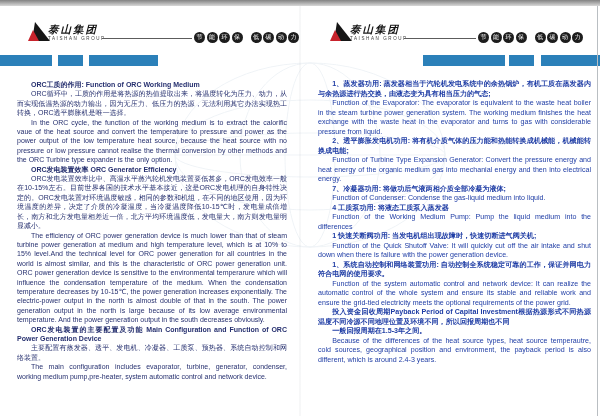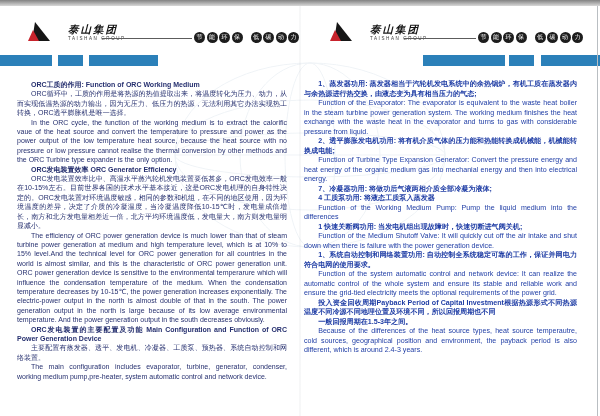--- a/index.html
+++ b/index.html
@@ -18,7 +18,7 @@
 
   
   .logo{position:absolute;width:22px;height:19px;}
-  .brand{position:absolute;line-height:1;margin-left:20px;}
+  .brand{position:absolute;line-height:1;}
   .brand .cn-name{font-size:10.5px;font-weight:bold;color:#141414;letter-spacing:2px;
     font-family:"DejaVu Serif","Liberation Serif",serif;font-style:italic;}
   .brand .en-name{font-size:4.5px;color:#3a3a3a;letter-spacing:1.6px;margin-top:2px;}

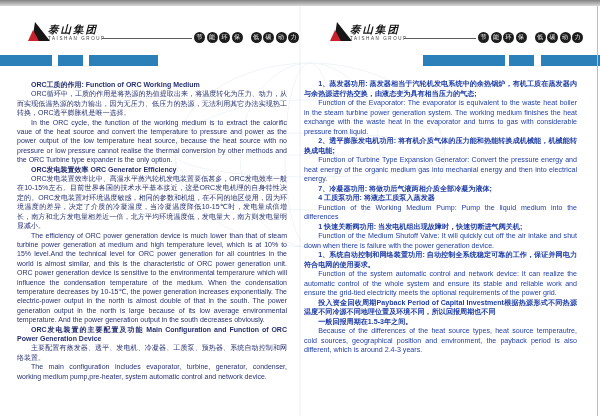--- a/index.html
+++ b/index.html
@@ -34,7 +34,7 @@
   .col{position:absolute;text-align:justify;}
   .col p{margin:0;}
   .col-left{left:17px;top:80px;width:270px;font-size:7px;line-height:9.4px;color:#26306f;}
-  .col-right{left:304px;top:80px;width:273px;font-size:7.1px;line-height:9.5px;color:#1f3da5;}
+  .col-right{left:318px;top:80px;width:273px;font-size:7.1px;line-height:9.5px;color:#1f3da5;}
   p.h{font-weight:bold;text-indent:2em;}
   p.cn{text-indent:2em;}
   p.en{font-weight:normal;text-indent:2em;}

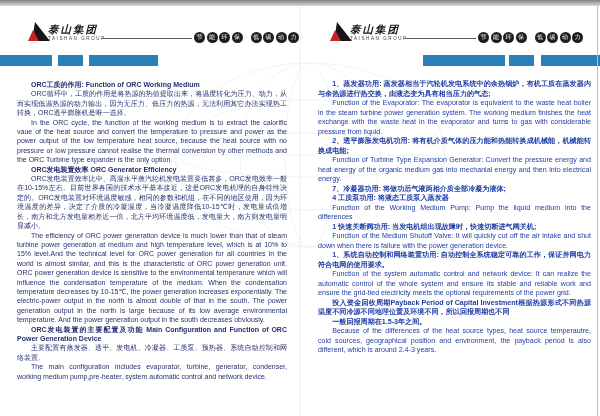--- a/index.html
+++ b/index.html
@@ -122,6 +122,7 @@
   <p class="cn">2、透平膨胀发电机功用: 将有机介质气体的压力能和热能转换成机械能，机械能转换成电能;</p>
   <p class="en">Function of Turbine Type Expansion Generator: Convert the pressure energy and heat energy of the organic medium gas into mechanial energy and then into electrical energy.</p>
   <p class="cn">7、冷凝器功用: 将做功后气液两相介质全部冷凝为液体;</p>
+  <p class="en">Function of Condenser: Condense the gas-liquid medium into liquid.</p>
   <p class="cn">4 工质泵功用: 将液态工质泵入蒸发器</p>
   <p class="en">Function of the Working Medium Pump: Pump the liquid medium into the differences</p>
   <p class="cn">1 快速关断阀功用: 当发电机组出现故障时，快速切断进气阀关机;</p>

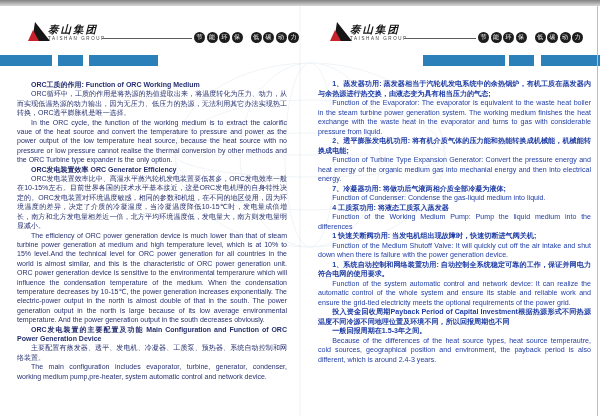--- a/index.html
+++ b/index.html
@@ -126,7 +126,7 @@
   <p class="cn">4 工质泵功用: 将液态工质泵入蒸发器</p>
   <p class="en">Function of the Working Medium Pump: Pump the liquid medium into the differences</p>
   <p class="cn">1 快速关断阀功用: 当发电机组出现故障时，快速切断进气阀关机;</p>
-  <p class="en">Function of the Medium Shutoff Valve: It will quickly cut off the air intake and shut down when there is failure with the power generation device.</p>
+  <p class="en">Function of the Quick Shutoff Valve: It will quickly cut off the air intake and shut down when there is failure with the power generation device.</p>
   <p class="cn">1、系统自动控制和网络装置功用: 自动控制全系统稳定可靠的工作，保证并网电力符合电网的使用要求。</p>
   <p class="en">Function of the system automatic control and network device: It can realize the automatic control of the whole system and ensure its stable and reliable work and ensure the grid-tied electricity meets the optional requirements of the power grid.</p>
   <p class="cn">投入资金回收周期Payback Period of Capital Investment根据热源形式不同热源温度不同冷源不同地理位置及环境不同，所以回报周期也不同</p>

